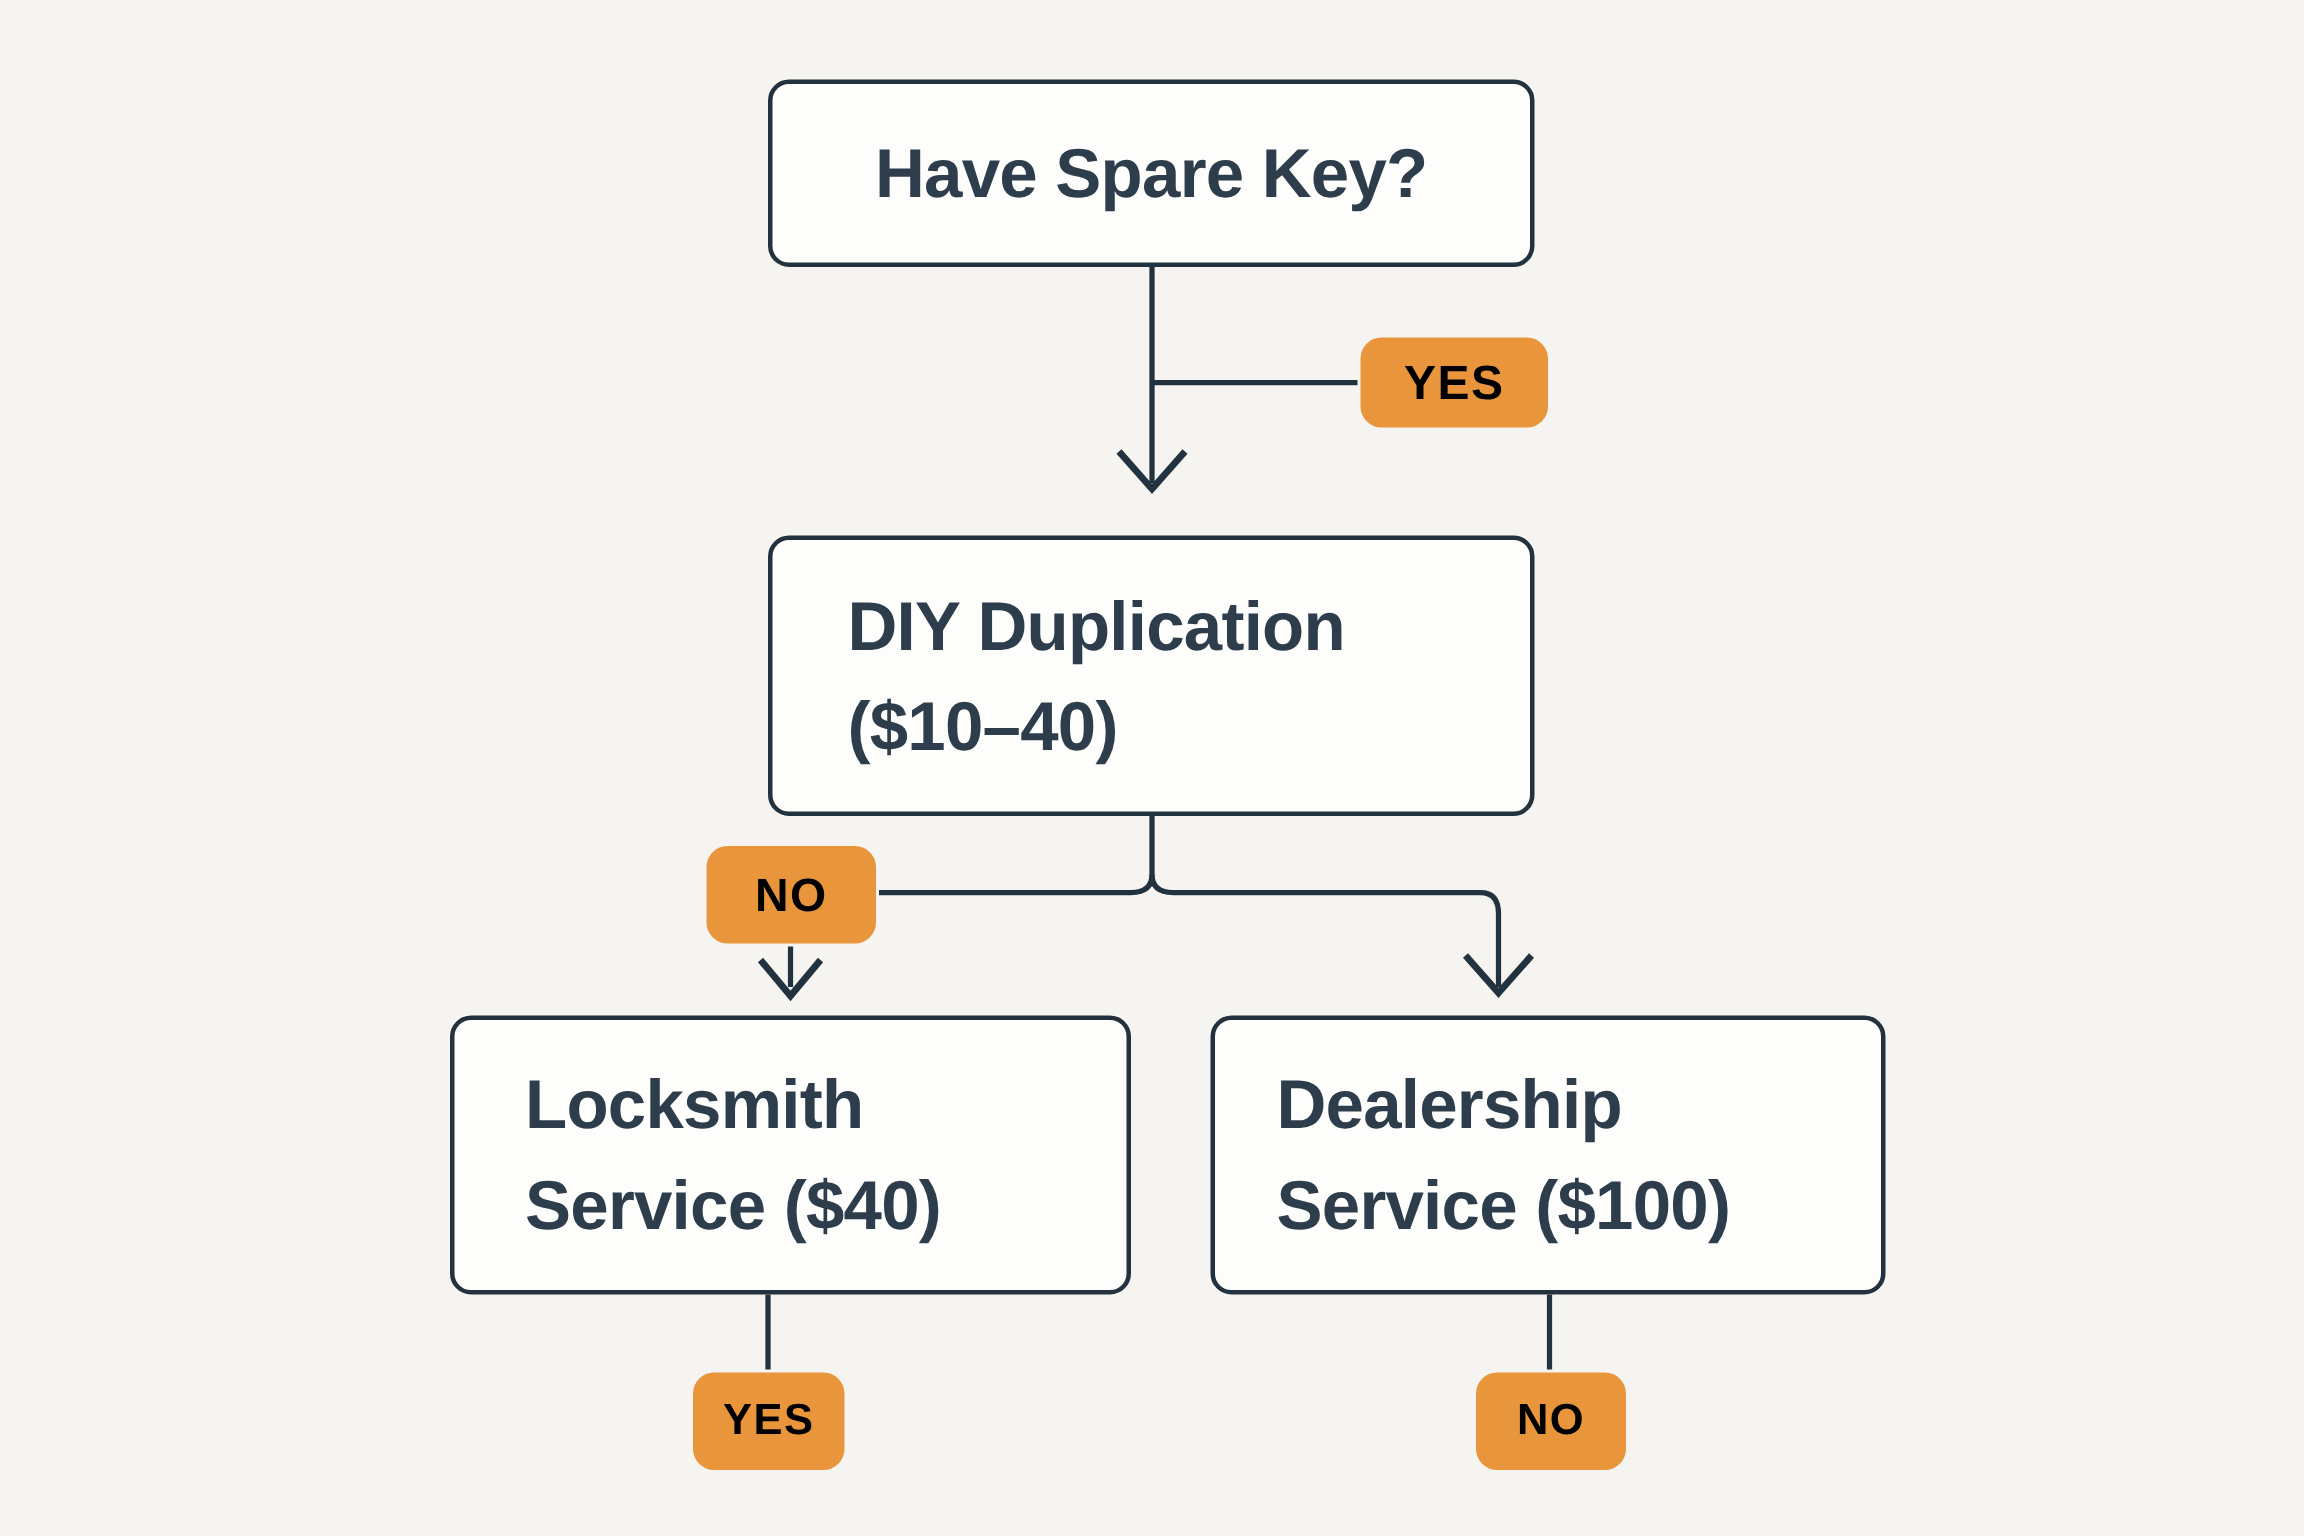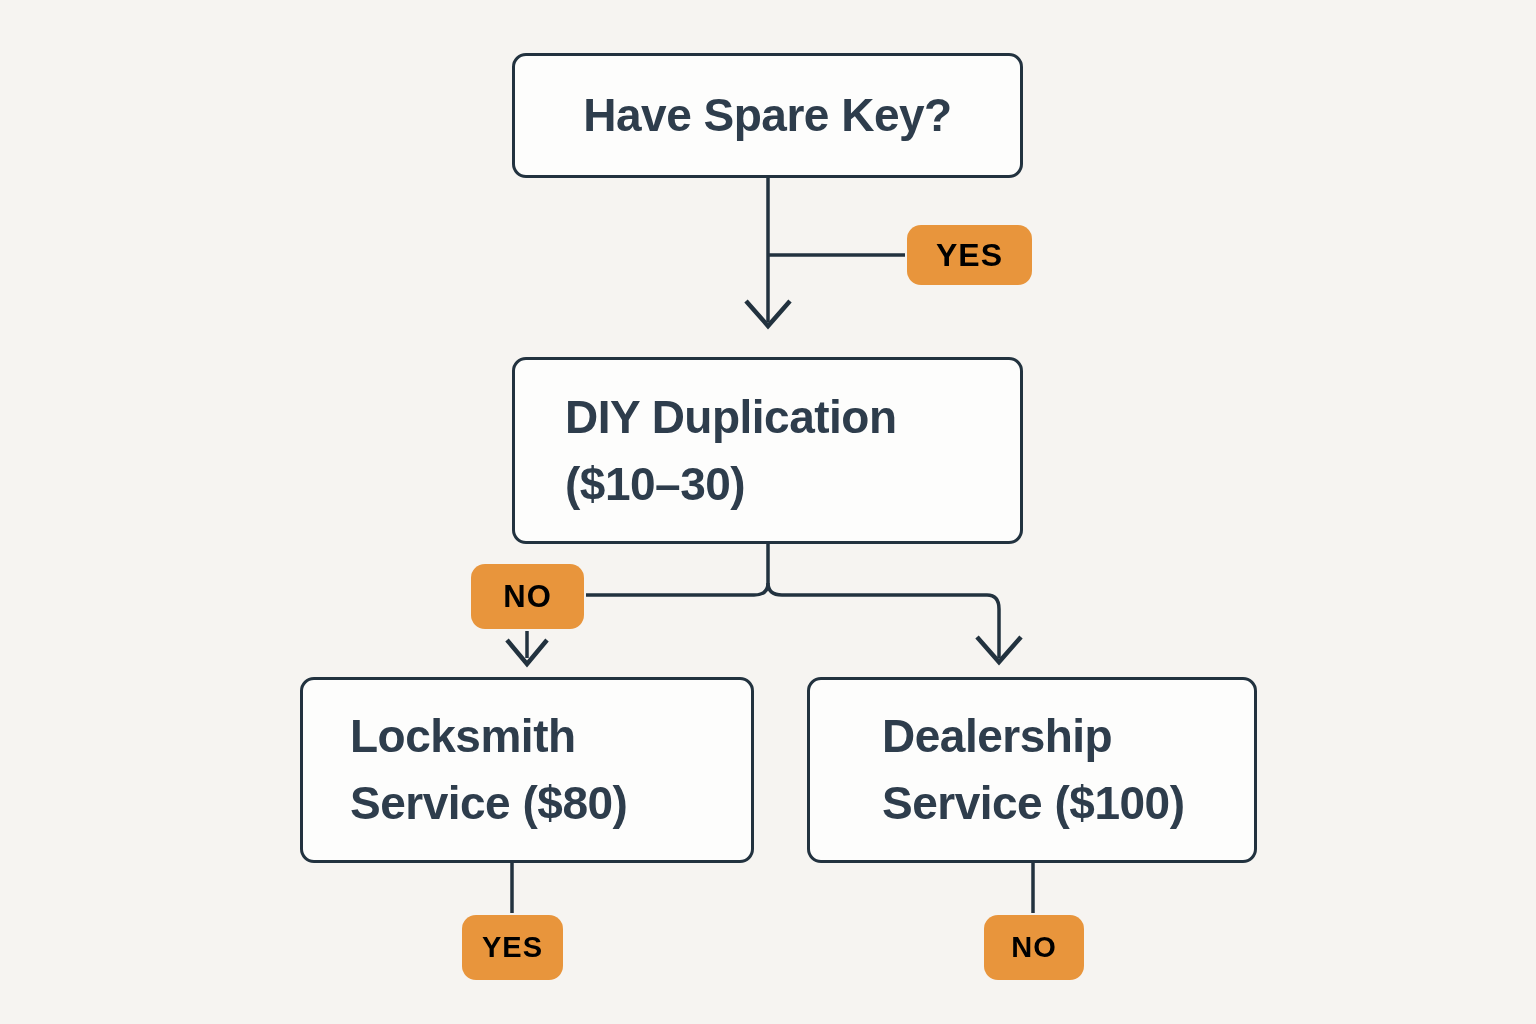--- a/index.html
+++ b/index.html
@@ -109,7 +109,7 @@
 
   <div class="node left-text" id="node-diy">
     <span>DIY Duplication</span>
-    <span>($10–30)</span>
+    <span>($10–40)</span>
   </div>
 
   <div class="node left-text" id="node-locksmith">

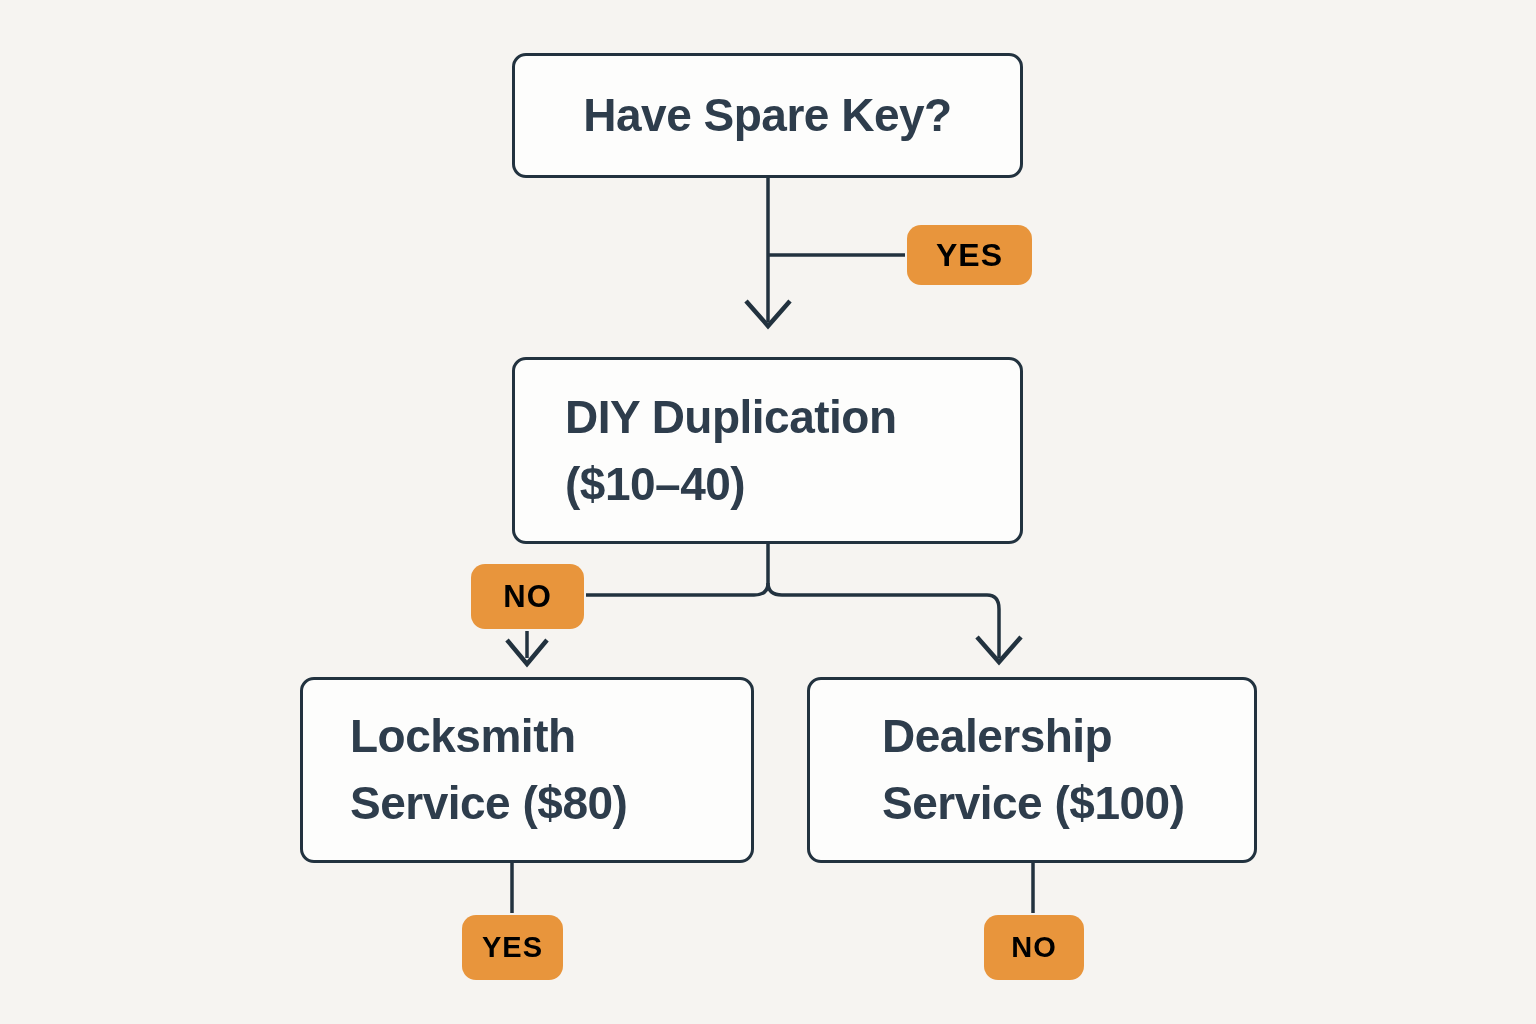--- a/index.html
+++ b/index.html
@@ -59,7 +59,7 @@
   #node-decision   { left: 512px; top:  53px; width: 511px; height: 125px; }
   #node-diy        { left: 512px; top: 333px; width: 511px; height: 187px; padding-left: 50px; margin-top: 24px; }
   #node-locksmith  { left: 278px; top: 677px; width: 454px; height: 186px; padding-left: 47px; margin-left: 22px; }
-  #node-dealership { left: 807px; top: 677px; width: 450px; height: 186px; padding-left: 72px; }
+  #node-dealership { left: 807px; top: 677px; width: 450px; height: 186px; padding-left: 41px; }
 
   .badge {
     position: absolute;

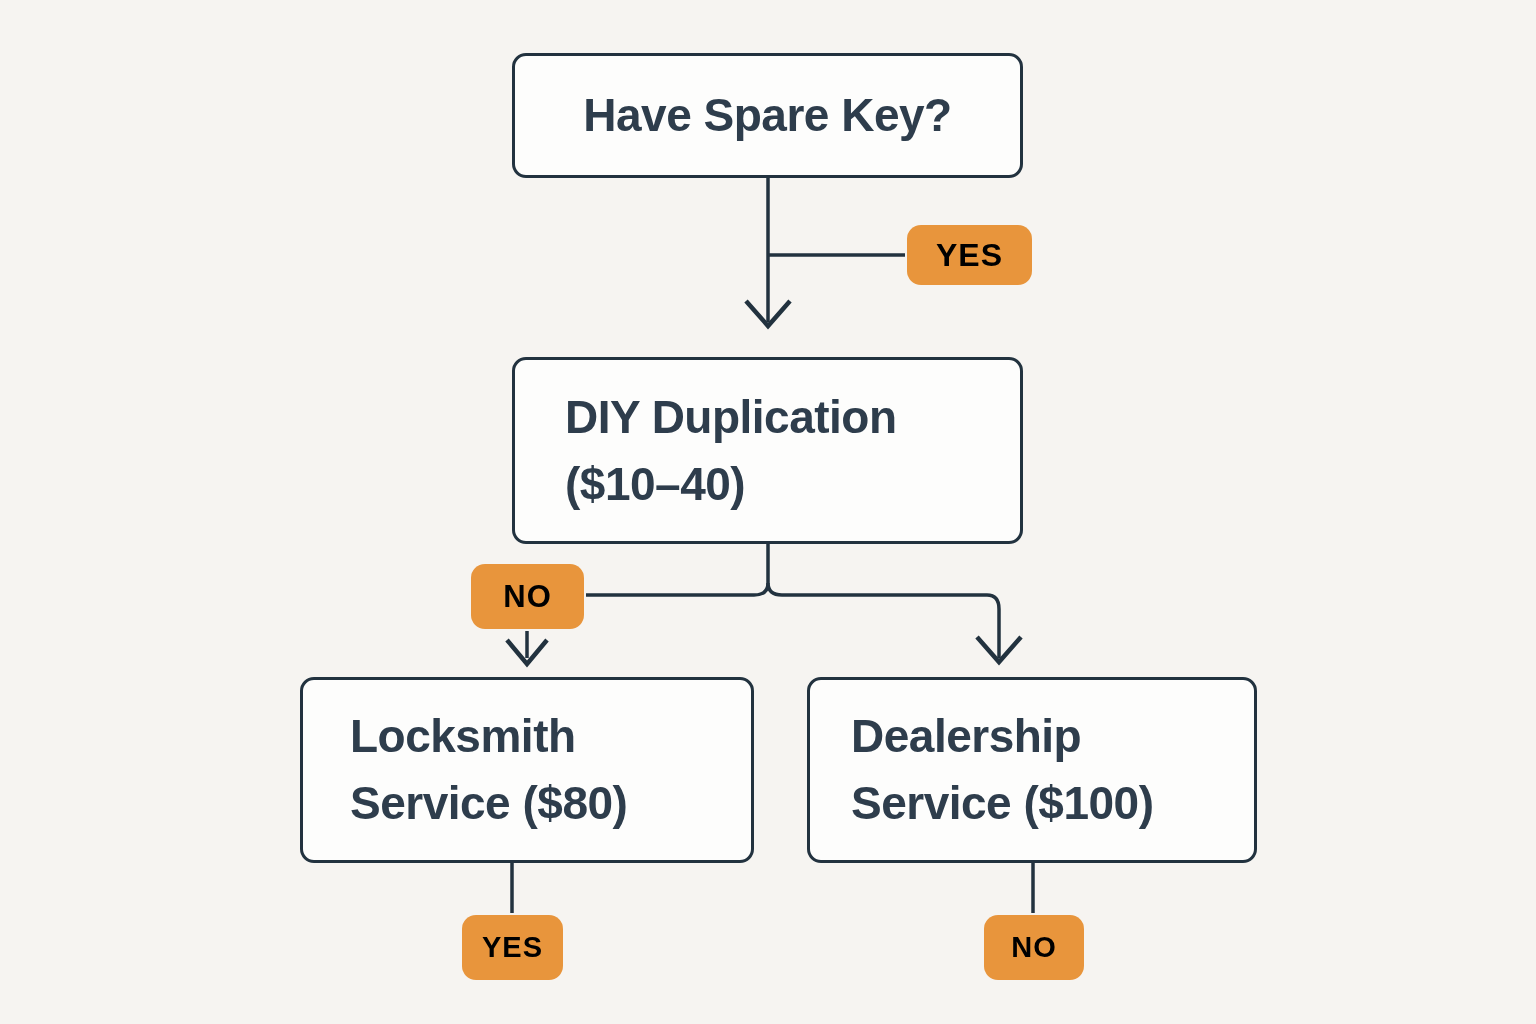--- a/index.html
+++ b/index.html
@@ -114,7 +114,7 @@
 
   <div class="node left-text" id="node-locksmith">
     <span>Locksmith</span>
-    <span>Service ($80)</span>
+    <span>Service ($40)</span>
   </div>
 
   <div class="node left-text" id="node-dealership">

